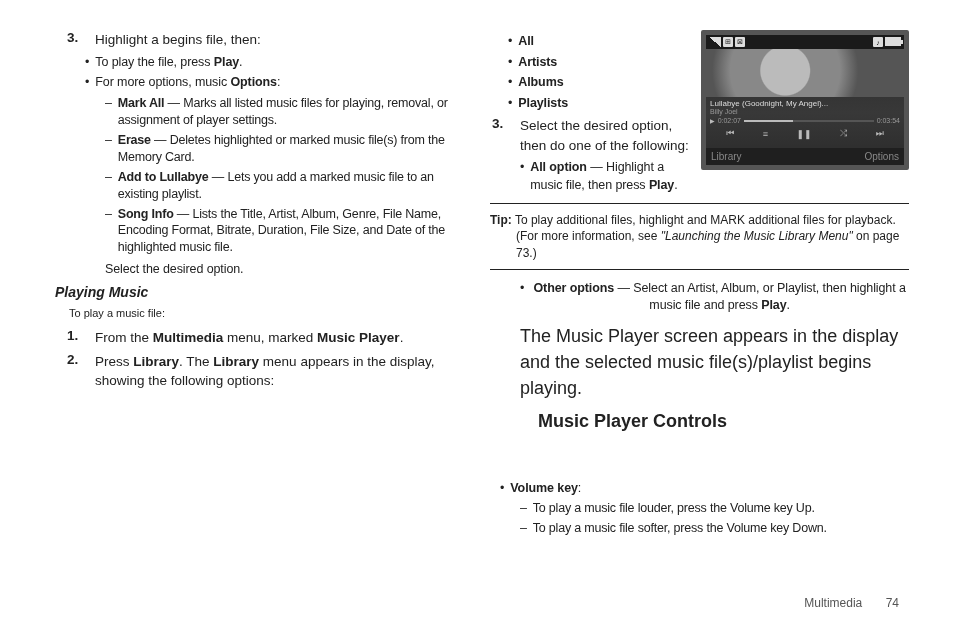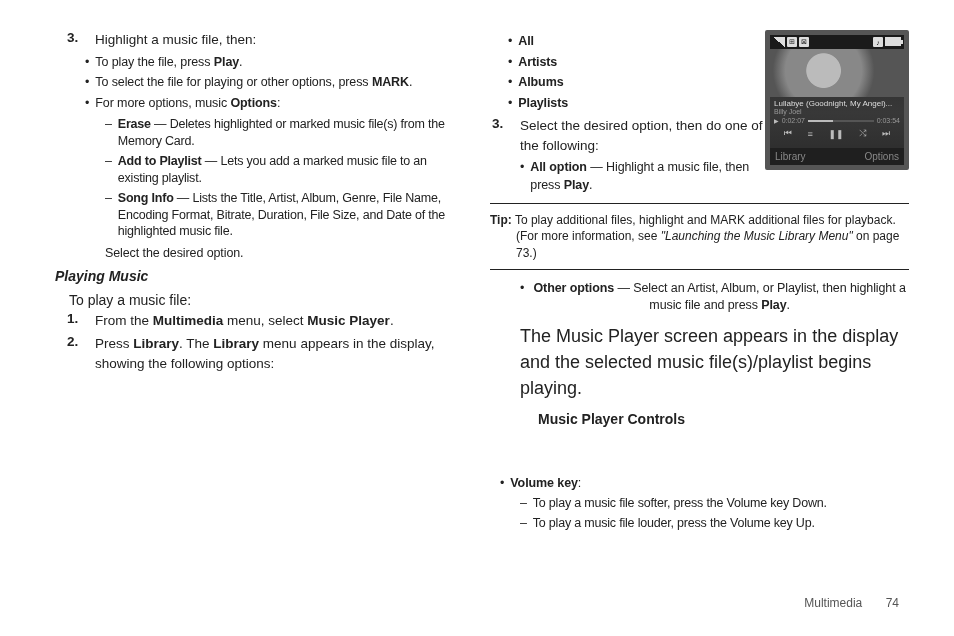--- a/index.html
+++ b/index.html
@@ -111,7 +111,7 @@
   <div class="col col-left">
     <div class="ol-num ol-num-left">
       <div class="num">3.</div>
-      <div class="body">Highlight a music file, then:</div>
+      <div class="body">Highlight a begins file, then:</div>
     </div>
 
     <div class="bullet1">

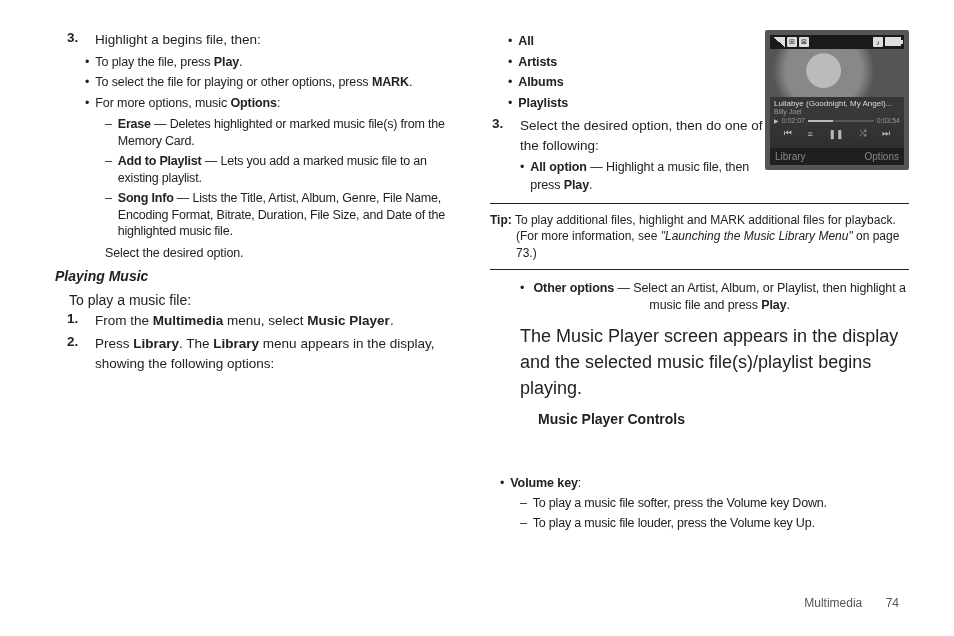--- a/index.html
+++ b/index.html
@@ -120,11 +120,6 @@
     </div>
       </div>
 
-    <div class="bullet1">
-        <div class="body">
-      <span>To select the file for playing or other options, press </span><span class="b">MARK</span><span>.</span>
-    </div>
-      </div>
 
     <div class="bullet1">
         <div class="body">

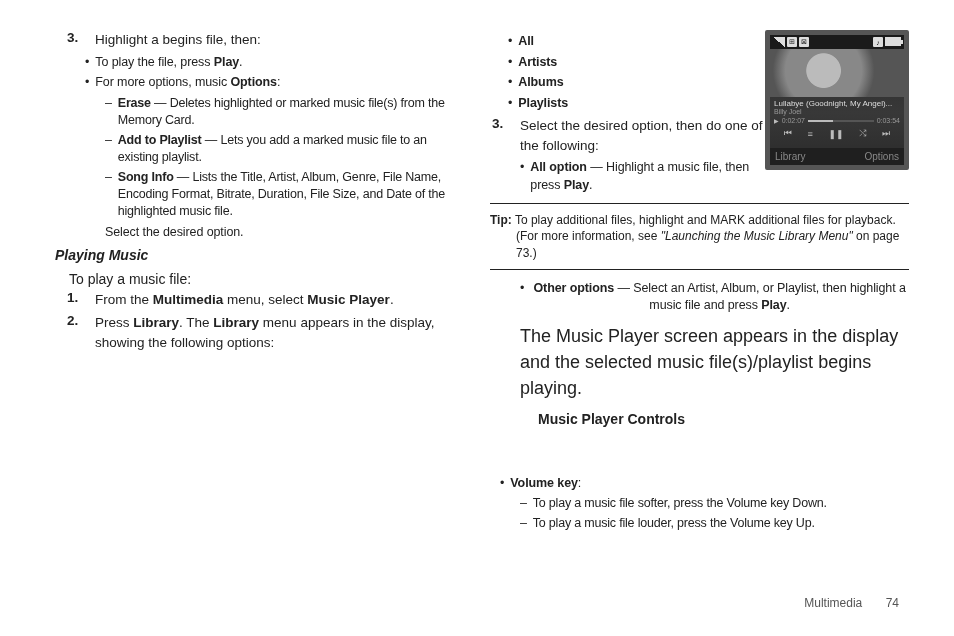--- a/index.html
+++ b/index.html
@@ -129,6 +129,11 @@
 
     <div class="dash">
         <div class="body">
+      <span class="b">Mark All</span><span> — Marks all listed music files for playing, removal, or assignment of player settings.</span>
+    </div>
+      </div>
+    <div class="dash">
+        <div class="body">
       <span class="b">Erase</span><span> — Deletes highlighted or marked music file(s) from the Memory Card.</span>
     </div>
       </div>

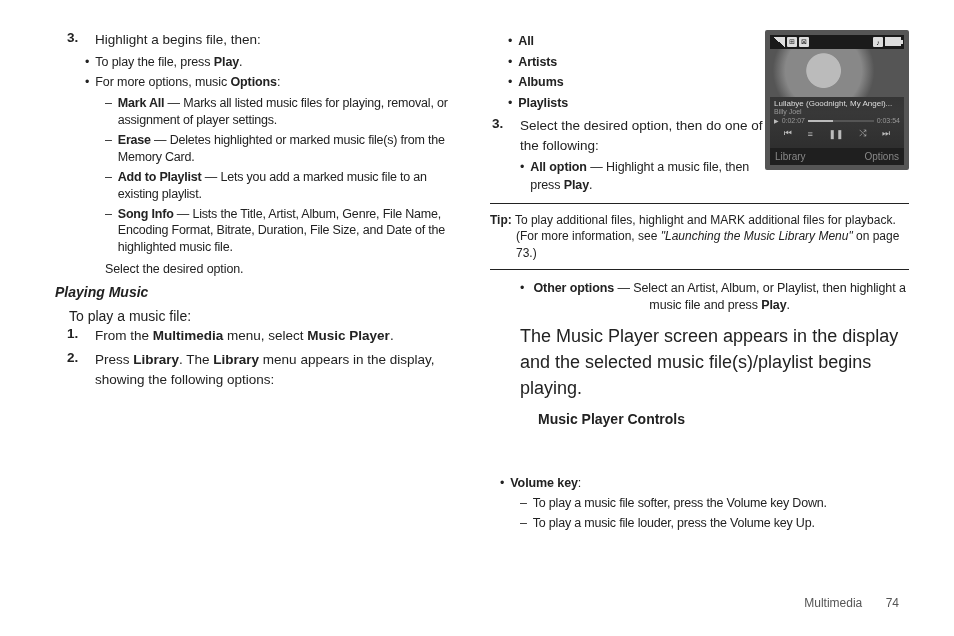--- a/index.html
+++ b/index.html
@@ -61,7 +61,7 @@
   .right-top { display:flex; gap: 2px; }
   .right-top .list-side { flex:1; }
   .screenshot {
-    width: 144px; height: 140px;
+    width: 208px; height: 140px;
     border: 5px solid #555;
     border-radius: 2px;
     background: linear-gradient(#2a2a2a, #383838 60%, #2a2a2a);

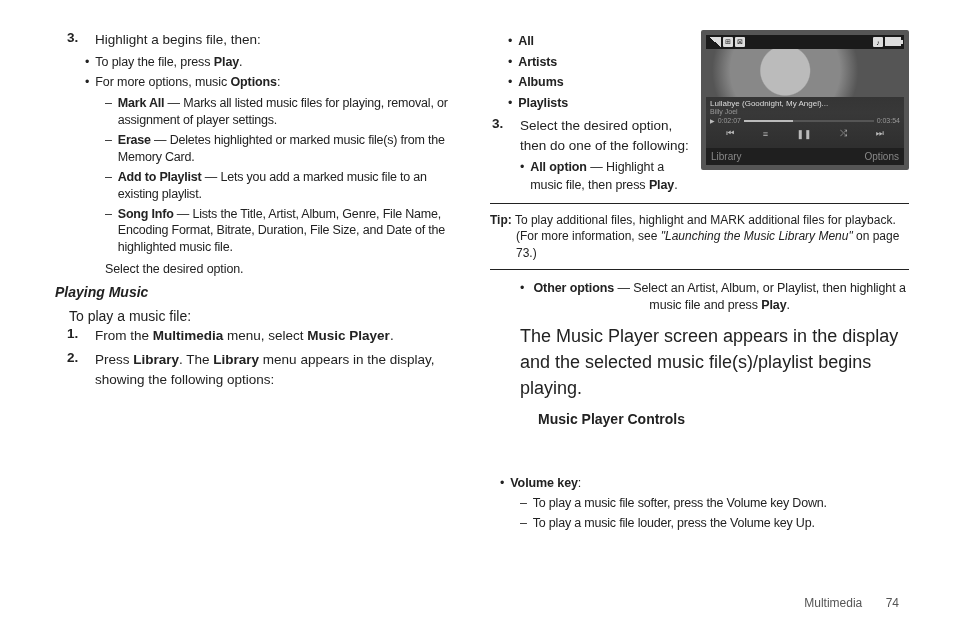--- a/index.html
+++ b/index.html
@@ -139,7 +139,7 @@
       </div>
     <div class="dash">
         <div class="body">
-      <span class="b">Add to Playlist</span><span> — Lets you add a marked music file to an existing playlist.</span>
+      <span class="b">Add to Lullabye</span><span> — Lets you add a marked music file to an existing playlist.</span>
     </div>
       </div>
     <div class="dash">

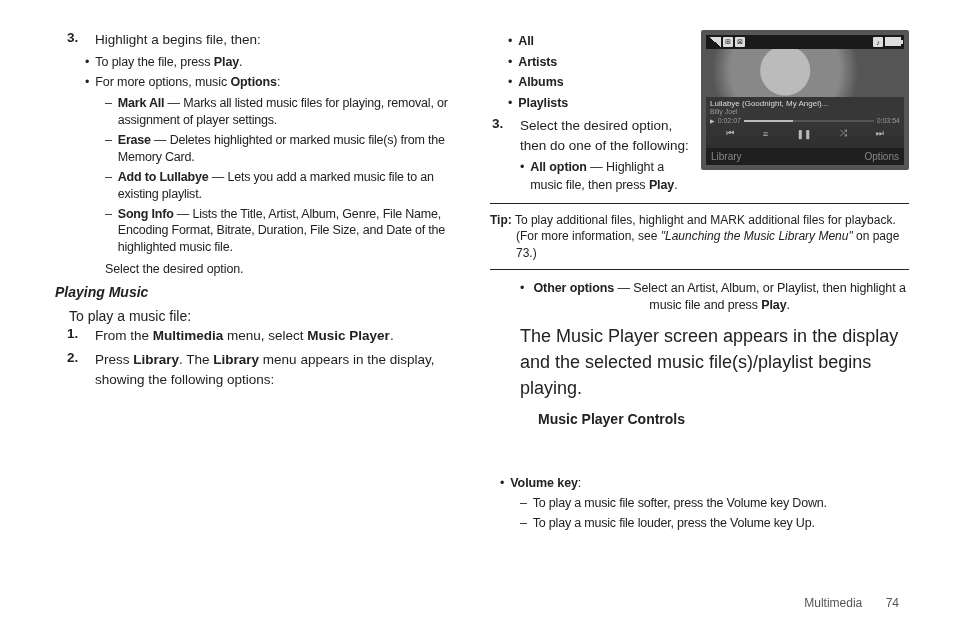--- a/index.html
+++ b/index.html
@@ -45,7 +45,7 @@
   .sub-heading { font-weight: bold; font-style: italic; font-size: 14px; margin: 8px 0 6px 0; }
   .section-heading { font-weight: bold; font-size: 14px; margin: 10px 0 6px 0; padding-left: 48px; }
 
-  .plain { font-size: 14px; margin: 4px 0 0 20px; line-height: 1.45;}
+  .plain { font-size: 11px; margin: 4px 0 6px 20px; line-height: 1.45;}
   .plain-noindent { font-size: 18px; margin: 8px 0 6px 35px; line-height: 1.45;}
 
   hr.rule { border: none; border-top: 1px solid #222; margin: 6px 0; }

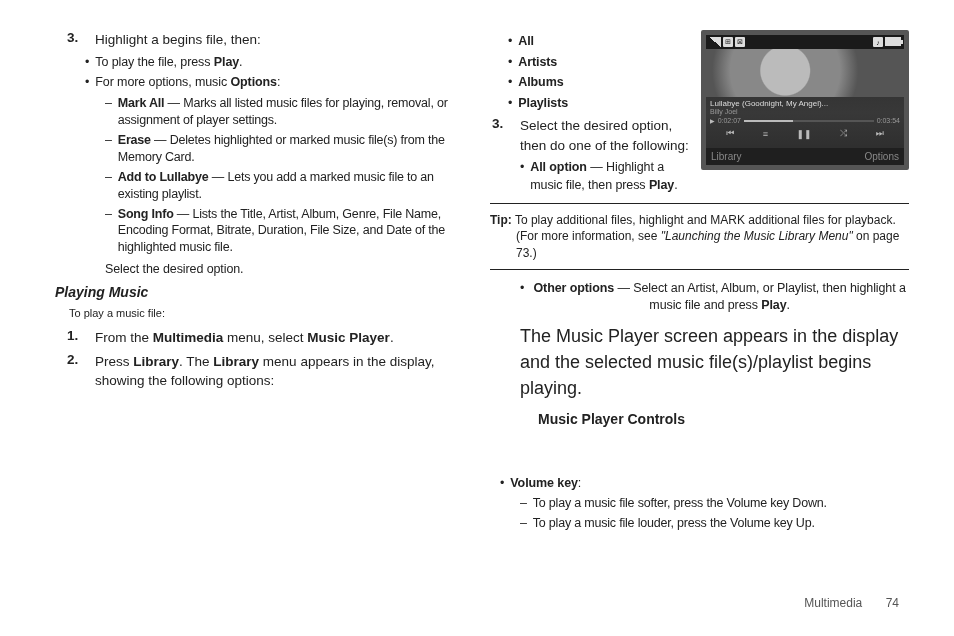--- a/index.html
+++ b/index.html
@@ -156,7 +156,7 @@
     <div class="ol-num ol-num-left">
       <div class="num">1.</div>
       <div class="body">
-        <span>From the </span><span class="b">Multimedia</span><span> menu, select </span><span class="b">Music Player</span><span>.</span>
+        <span>From the </span><span class="b">Multimedia</span><span> menu, marked </span><span class="b">Music Player</span><span>.</span>
       </div>
     </div>
 

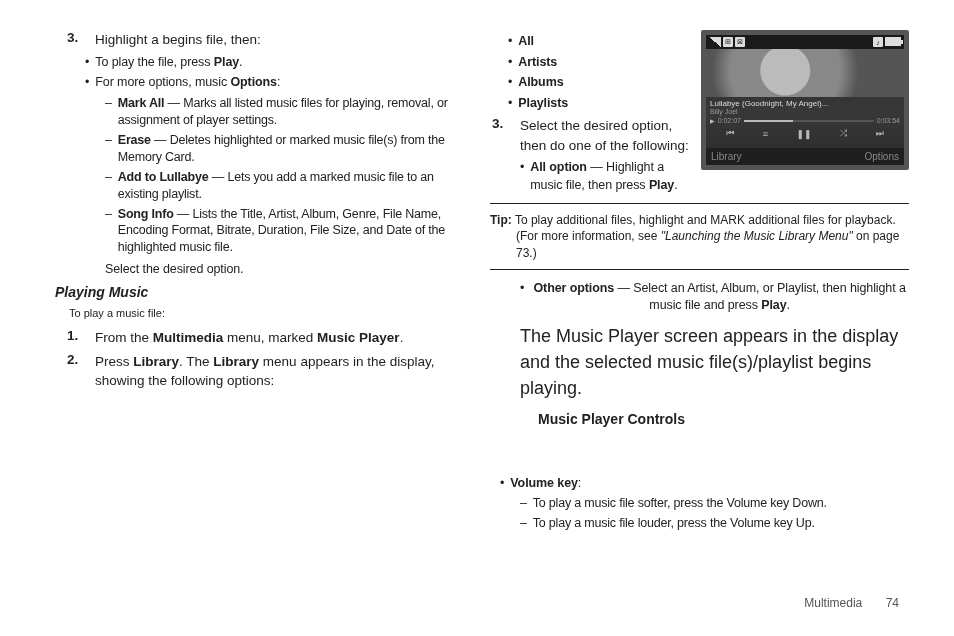--- a/index.html
+++ b/index.html
@@ -43,7 +43,7 @@
   .select-desired { margin-left: 50px; font-size: 12.5px; margin-top:6px; margin-bottom:8px; letter-spacing: -0.1px;}
 
   .sub-heading { font-weight: bold; font-style: italic; font-size: 14px; margin: 8px 0 6px 0; }
-  .section-heading { font-weight: bold; font-size: 14px; margin: 10px 0 6px 0; padding-left: 48px; }
+  .section-heading { font-weight: bold; font-size: 18px; margin: 10px 0 6px 0; padding-left: 48px; }
 
   .plain { font-size: 11px; margin: 4px 0 6px 20px; line-height: 1.45;}
   .plain-noindent { font-size: 18px; margin: 8px 0 6px 35px; line-height: 1.45;}

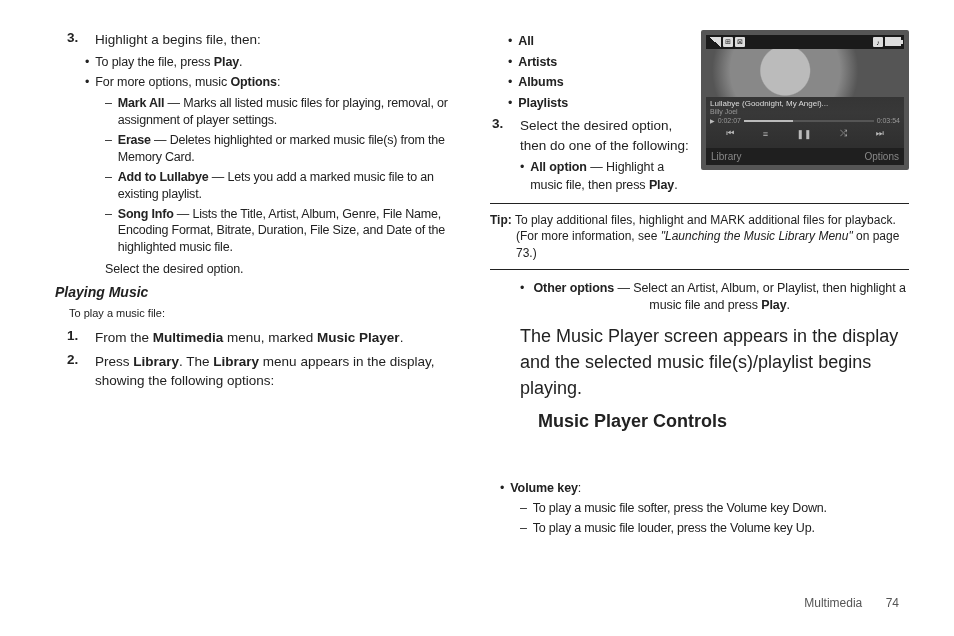--- a/index.html
+++ b/index.html
@@ -254,10 +254,10 @@
     </div>
       </div>
     <div class="dash r" style="margin-left:30px;">
+        <div class="body">To play a music file louder, press the Volume key Up.</div>
+      </div>
+    <div class="dash r" style="margin-left:30px;">
         <div class="body">To play a music file softer, press the Volume key Down.</div>
-      </div>
-    <div class="dash r" style="margin-left:30px;">
-        <div class="body">To play a music file louder, press the Volume key Up.</div>
       </div>
   </div>
 </div>

